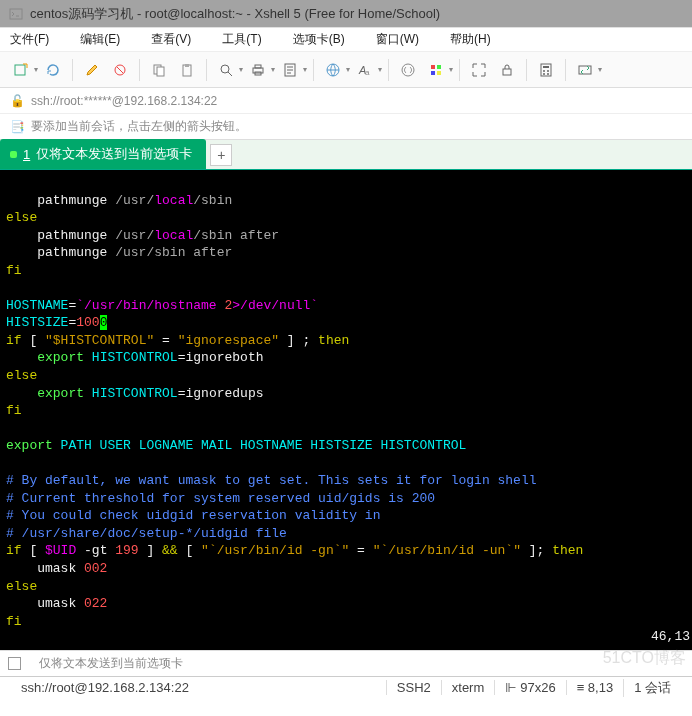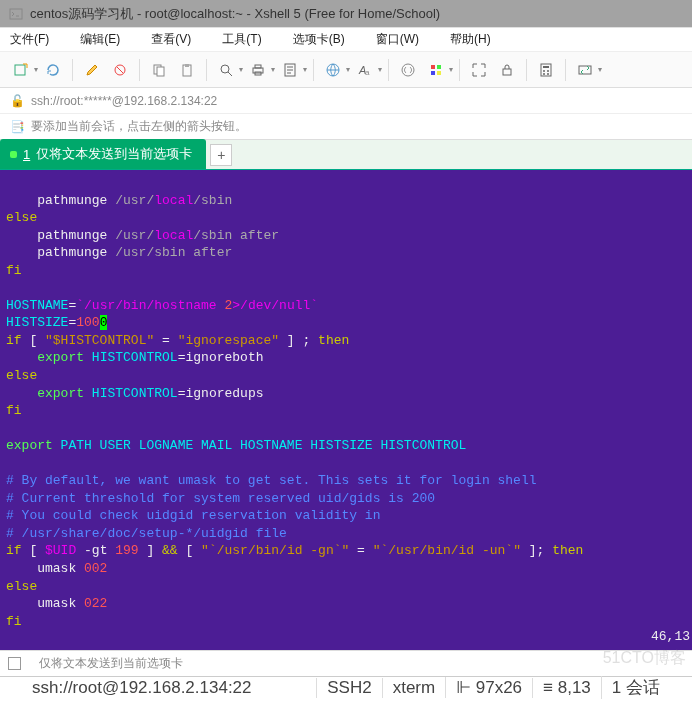--- a/index.html
+++ b/index.html
@@ -23,7 +23,7 @@
 .tab-dot { width: 7px; height: 7px; background: #5f5; border-radius: 2px; }
 .tab-num { text-decoration: underline; }
 .tab-add { width: 22px; height: 22px; background: #fff; border: 1px solid #ccc; display: flex; align-items: center; justify-content: center; margin-left: 4px; margin-bottom: 3px; color: #666; font-size: 14px; }
-.terminal { background: #4c1d95; color: #ddd; font-family: "Consolas", "Courier New", monospace; font-size: 13px; line-height: 1.35; padding: 4px 6px; height: 480px; overflow: hidden; white-space: pre; position: relative; }
+.terminal { background: #000000; color: #ddd; font-family: "Consolas", "Courier New", monospace; font-size: 13px; line-height: 1.35; padding: 4px 6px; height: 480px; overflow: hidden; white-space: pre; position: relative; }
 .wm { position: absolute; top: 170px; left: 220px; color: rgba(180,180,180,0.35); font-family: serif; font-size: 18px; pointer-events: none; }
 .botwm { position: absolute; right: 6px; bottom: 47px; color: rgba(150,150,150,0.3); font-size: 16px; }
 .y { color: #cdcd00; }

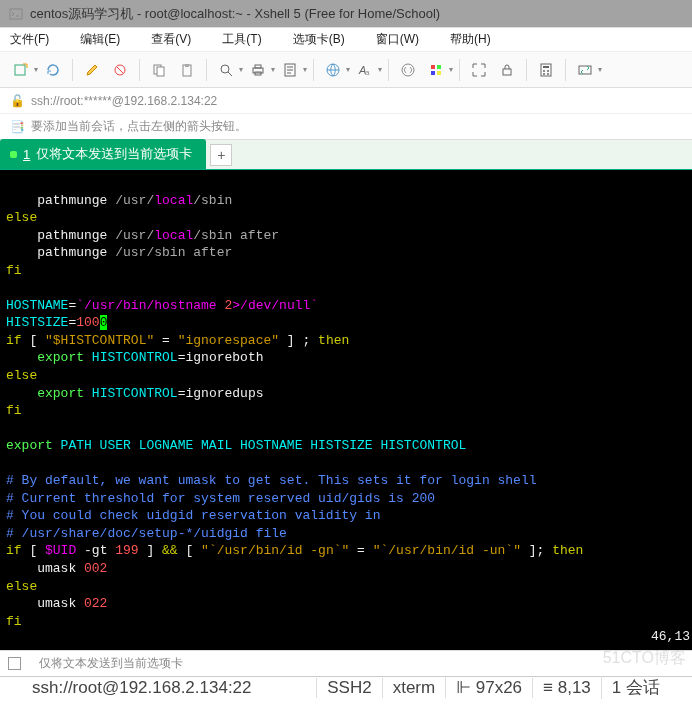--- a/index.html
+++ b/index.html
@@ -39,7 +39,7 @@
 .posind { position: absolute; right: 2px; bottom: 4px; color: #eee; }
 .sendbar { height: 26px; border-top: 1px solid #ddd; display: flex; align-items: center; padding: 0 8px; color: #888; gap: 18px; }
 .chk { width: 13px; height: 13px; border: 1px solid #999; }
-.statusbar { height: 22px; border-top: 1px solid #ccc; display: flex; align-items: center; padding: 0 22px; font-size: 17px; color: #444; }
+.statusbar { height: 22px; border-top: 1px solid #ccc; display: flex; align-items: center; padding: 0 11px; font-size: 13px; color: #444; }
 .statusbar .seg { padding: 0 10px; border-left: 1px solid #ddd; }
 .statusbar .seg:first-child { border-left: none; flex: 1; }
 </style>

